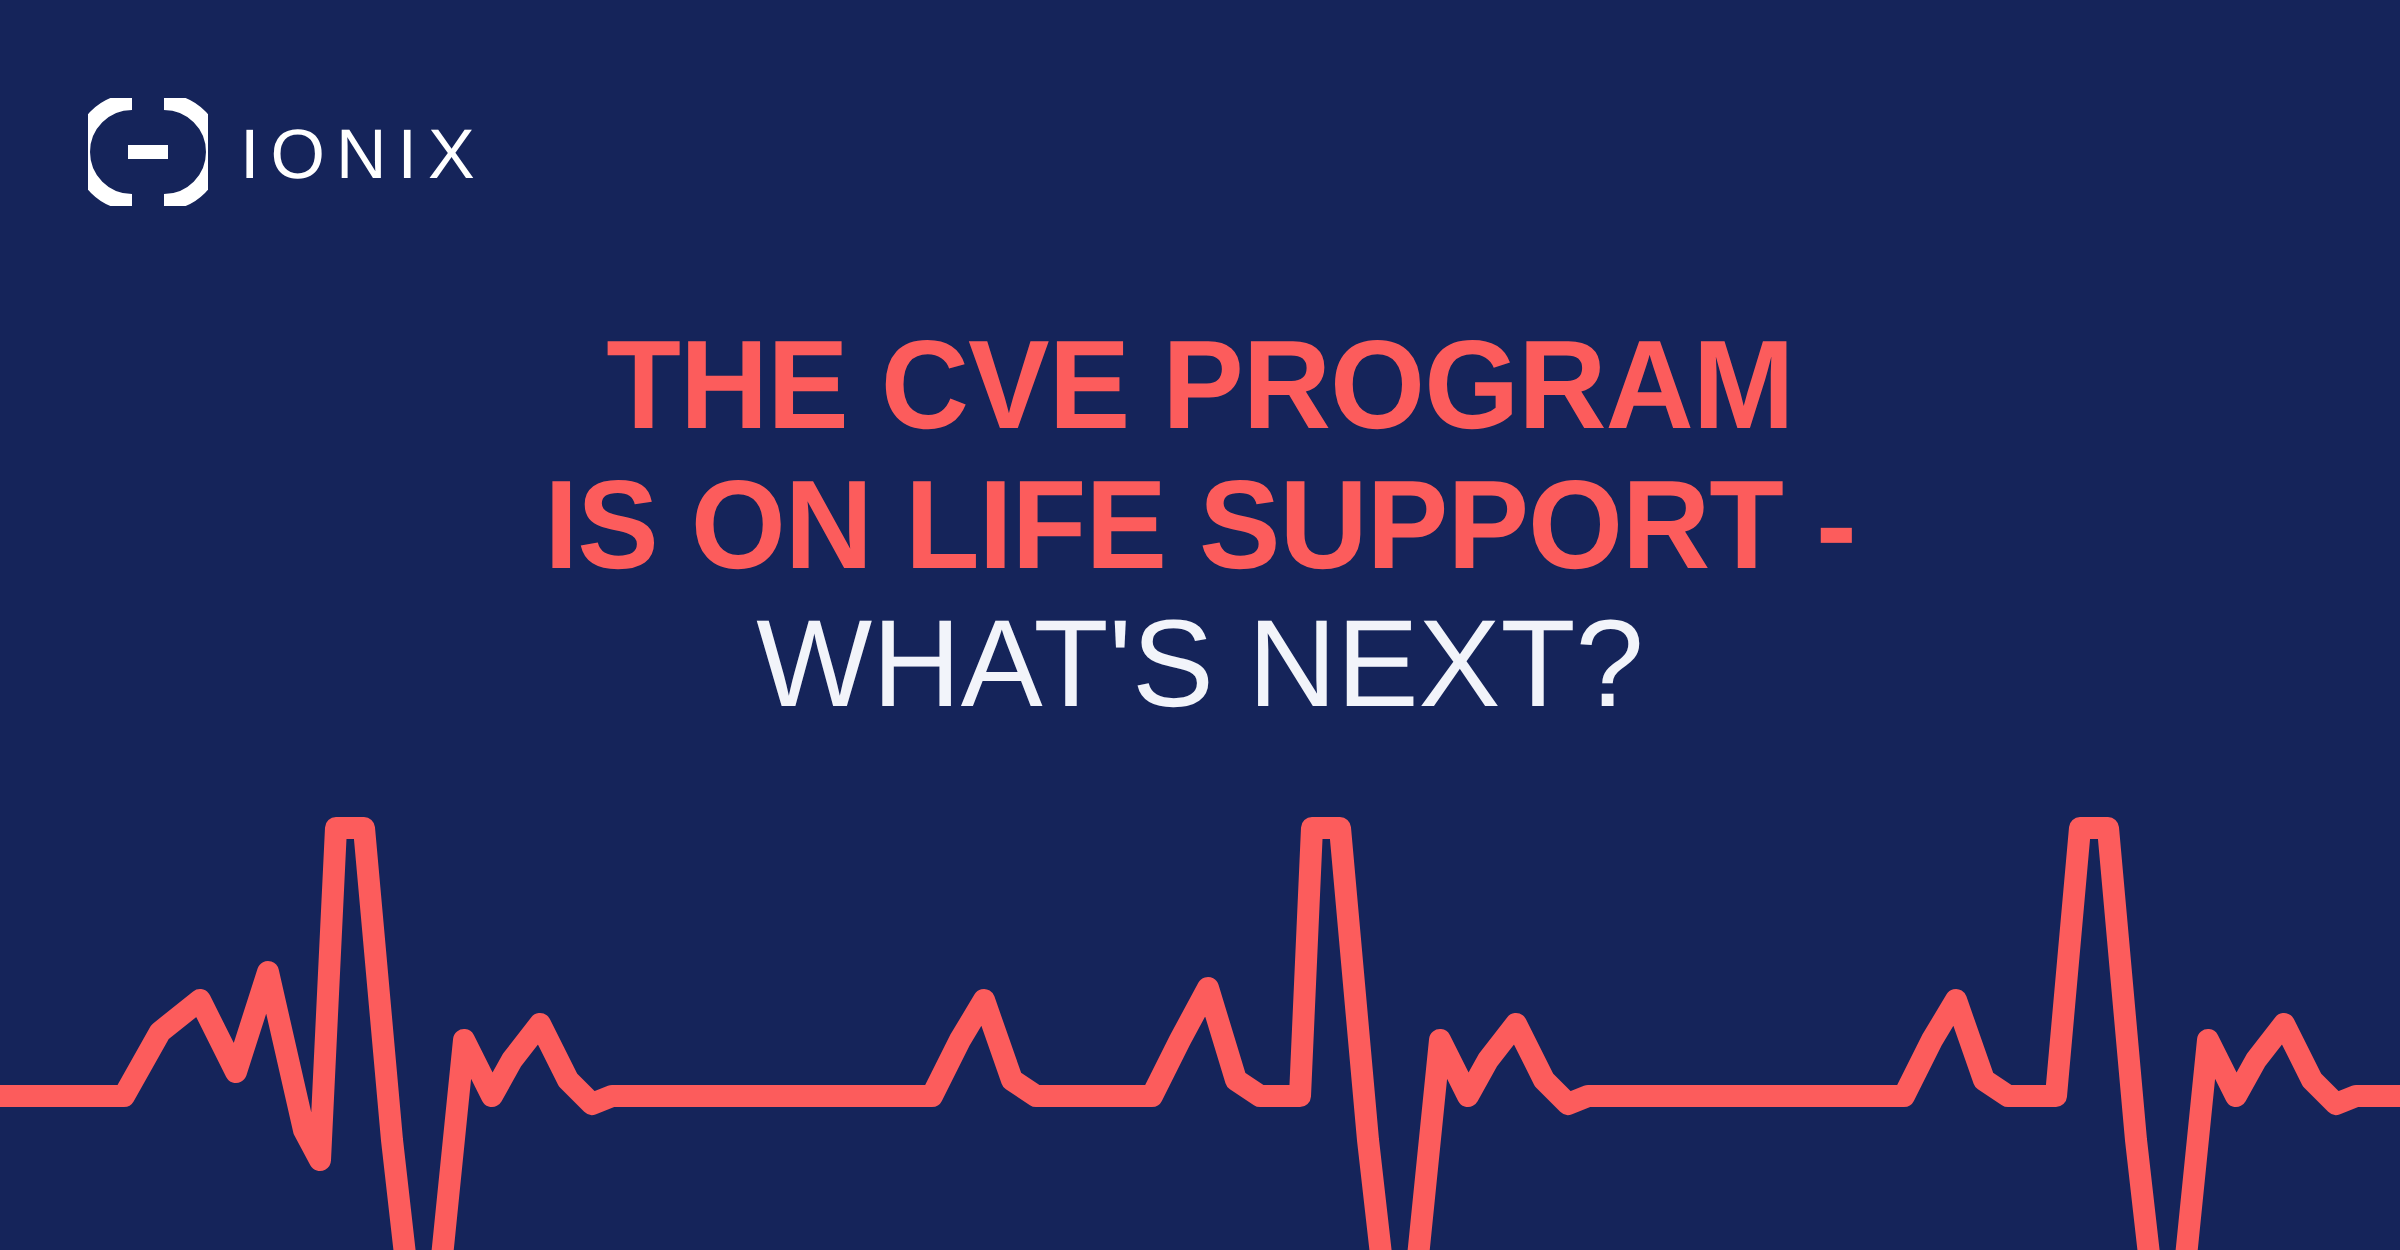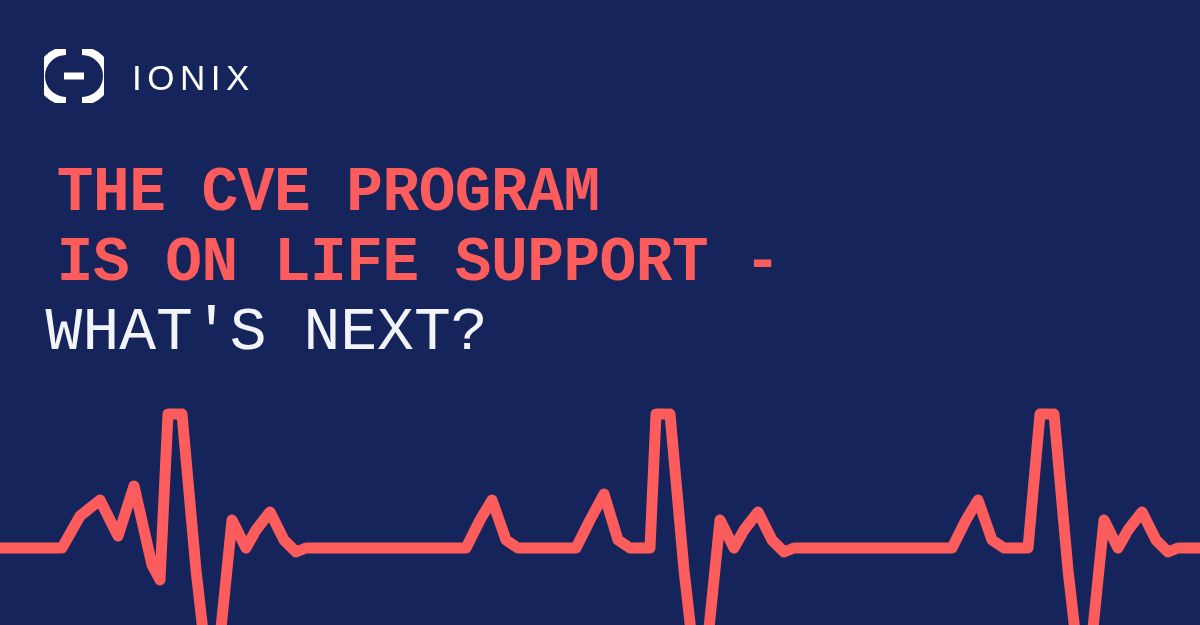--- a/index.html
+++ b/index.html
@@ -27,7 +27,7 @@
     top:48px;
     display:flex;
     align-items:center;
-    gap:28px;
+    gap:16px;
     height:56px;
   }
   #logo-mark { display:block; width:60px; height:54px; }

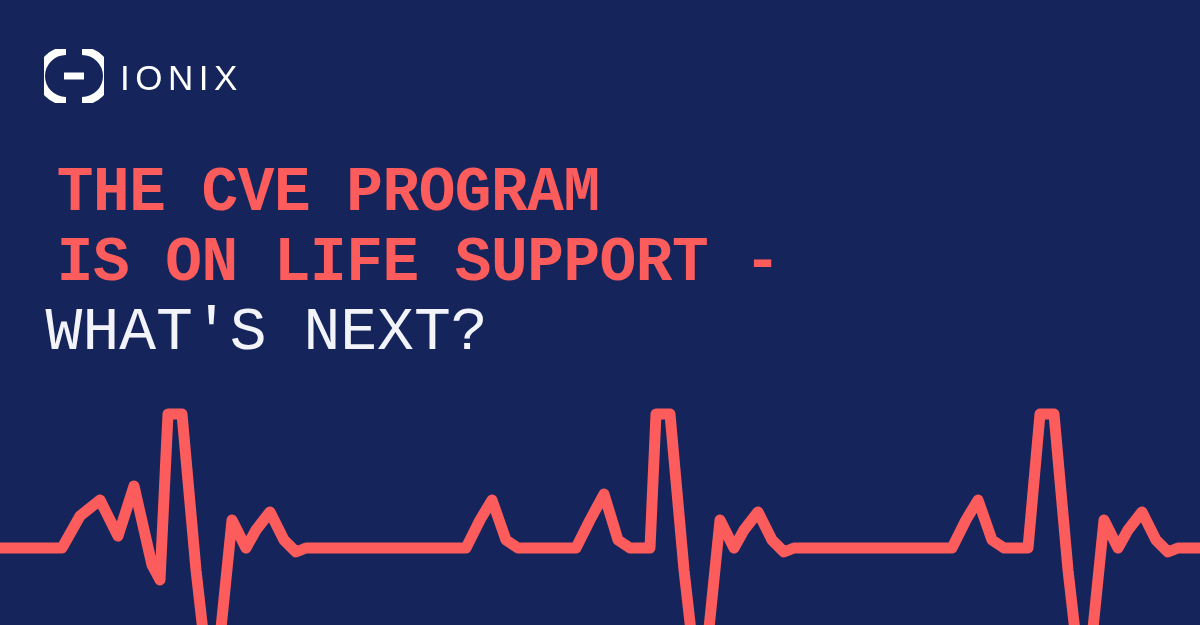--- a/index.html
+++ b/index.html
@@ -47,8 +47,8 @@
     position:absolute;
     left:0; right:0;
     top:162px;
+    text-align:center;
     padding:0 40px;
-    font-family:Liberation Mono, monospace;
   }
   .hl-line {
     display:block;

